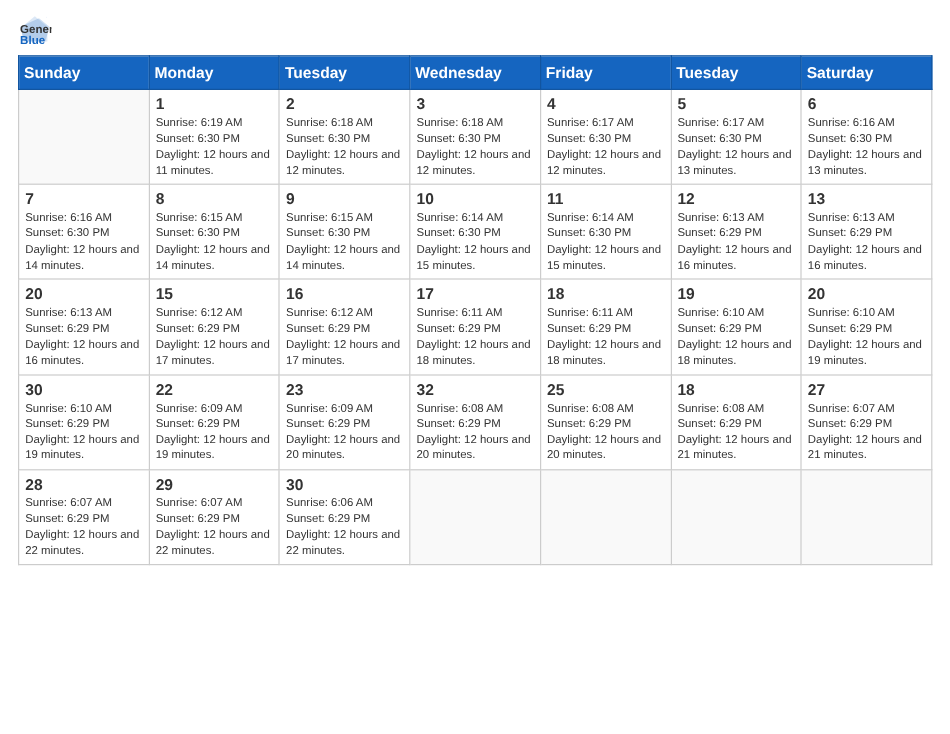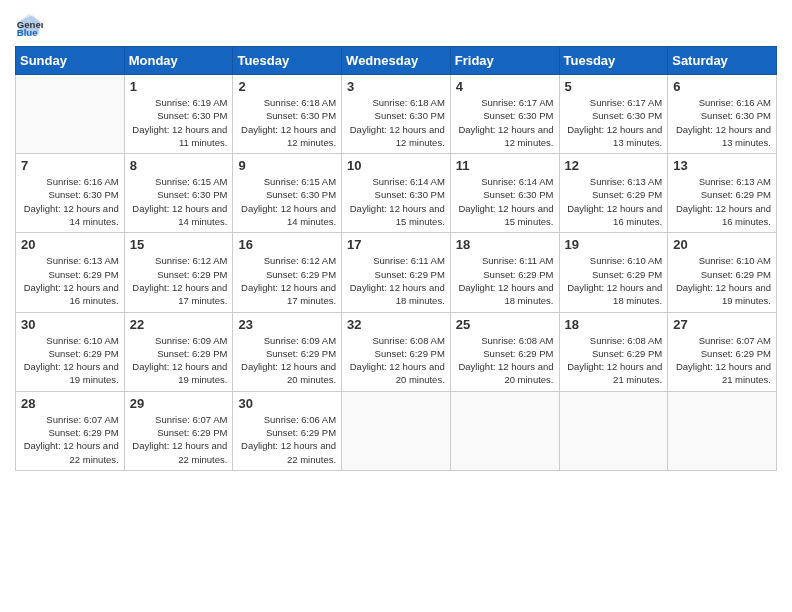--- a/index.html
+++ b/index.html
@@ -83,7 +83,6 @@
       font-size: 9.5px;
       color: #333;
       line-height: 1.4;
-      text-align: right;
     }
   </style>
 </head>

